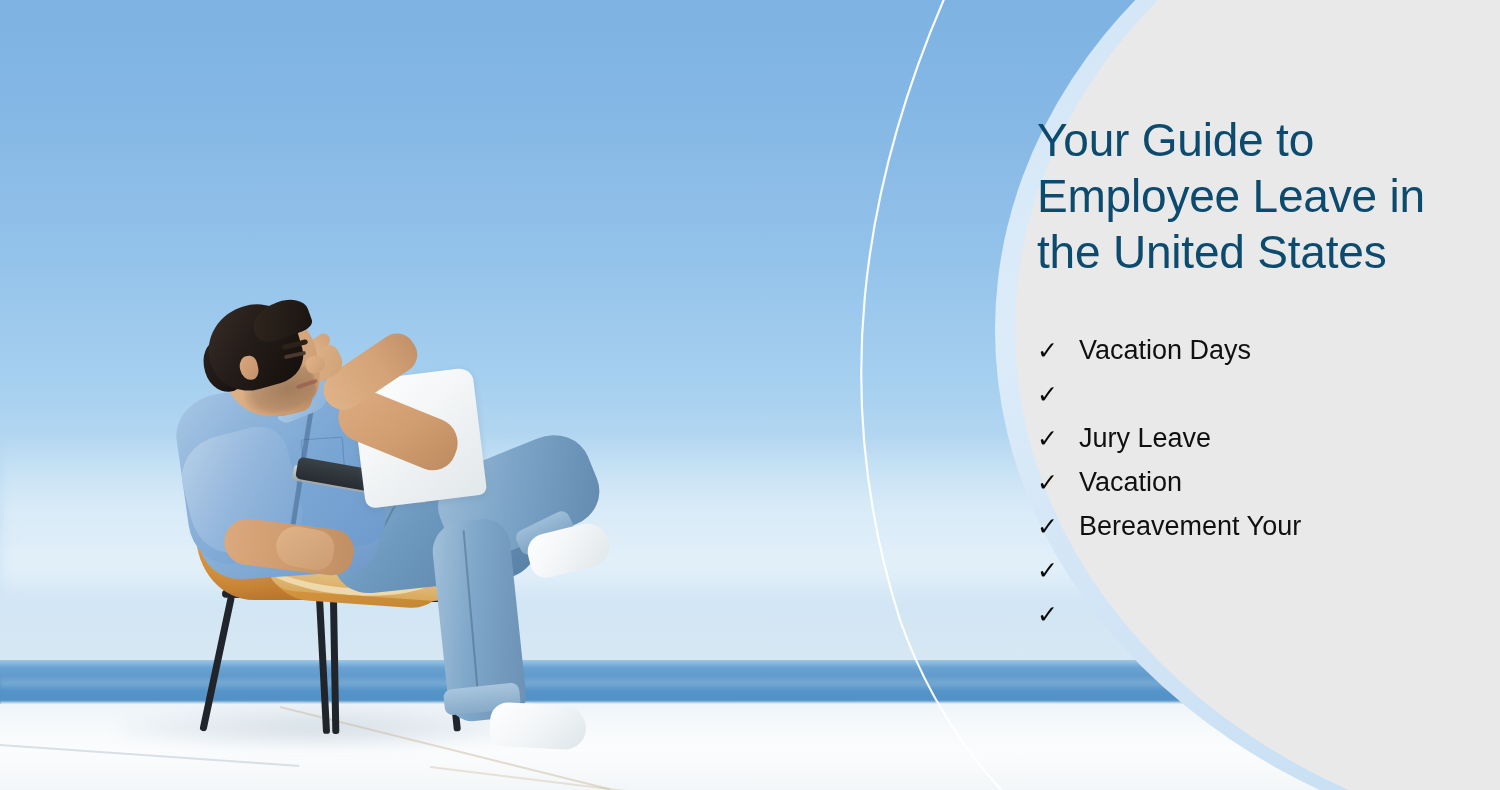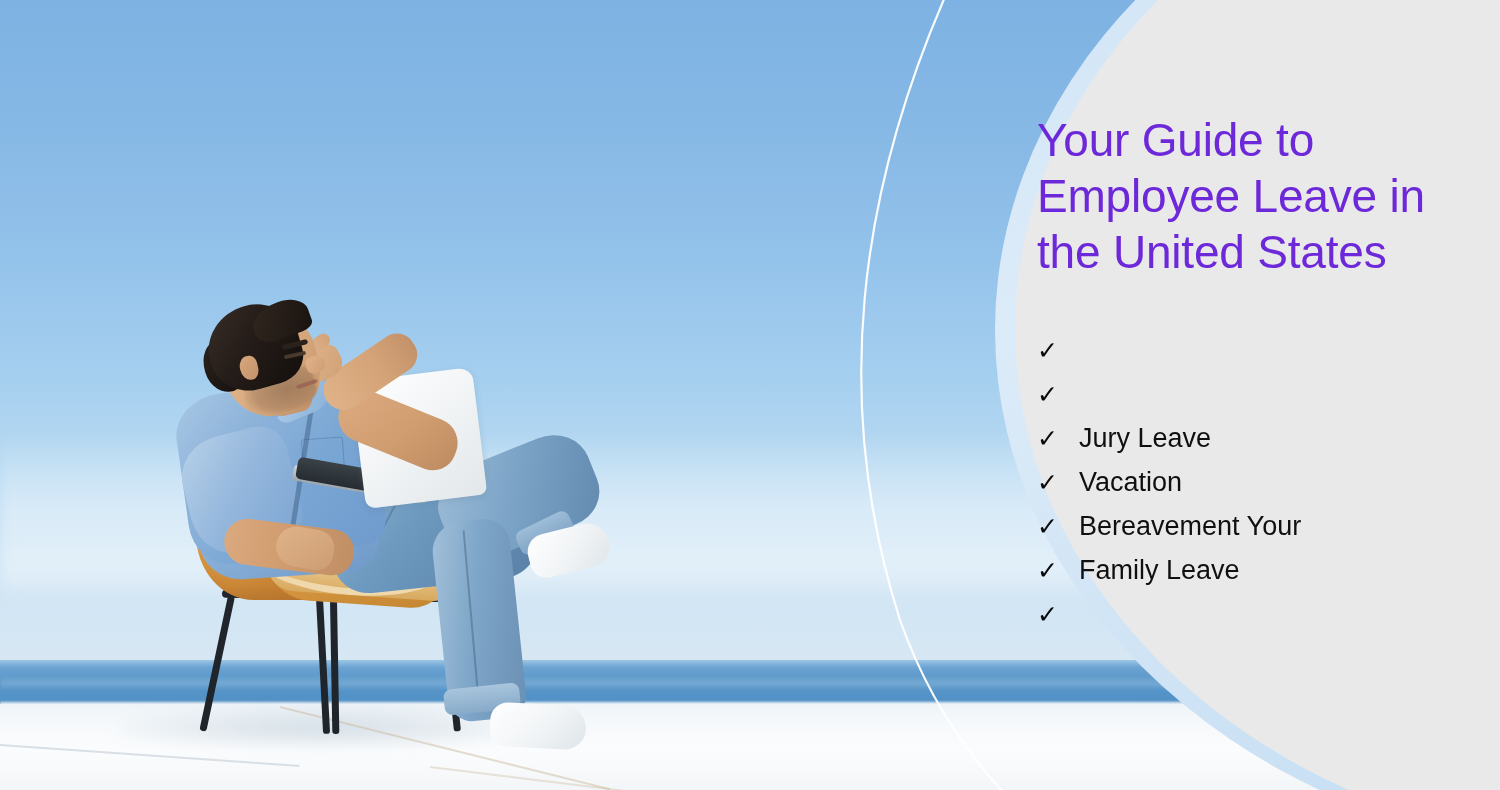--- a/index.html
+++ b/index.html
@@ -543,7 +543,7 @@
     font-size: 46px;
     line-height: 56px;
     font-weight: 400;
-    color: #6d28d9;
+    color: #0c4a6e;
     letter-spacing: -0.2px;
     white-space: pre-line;
   }

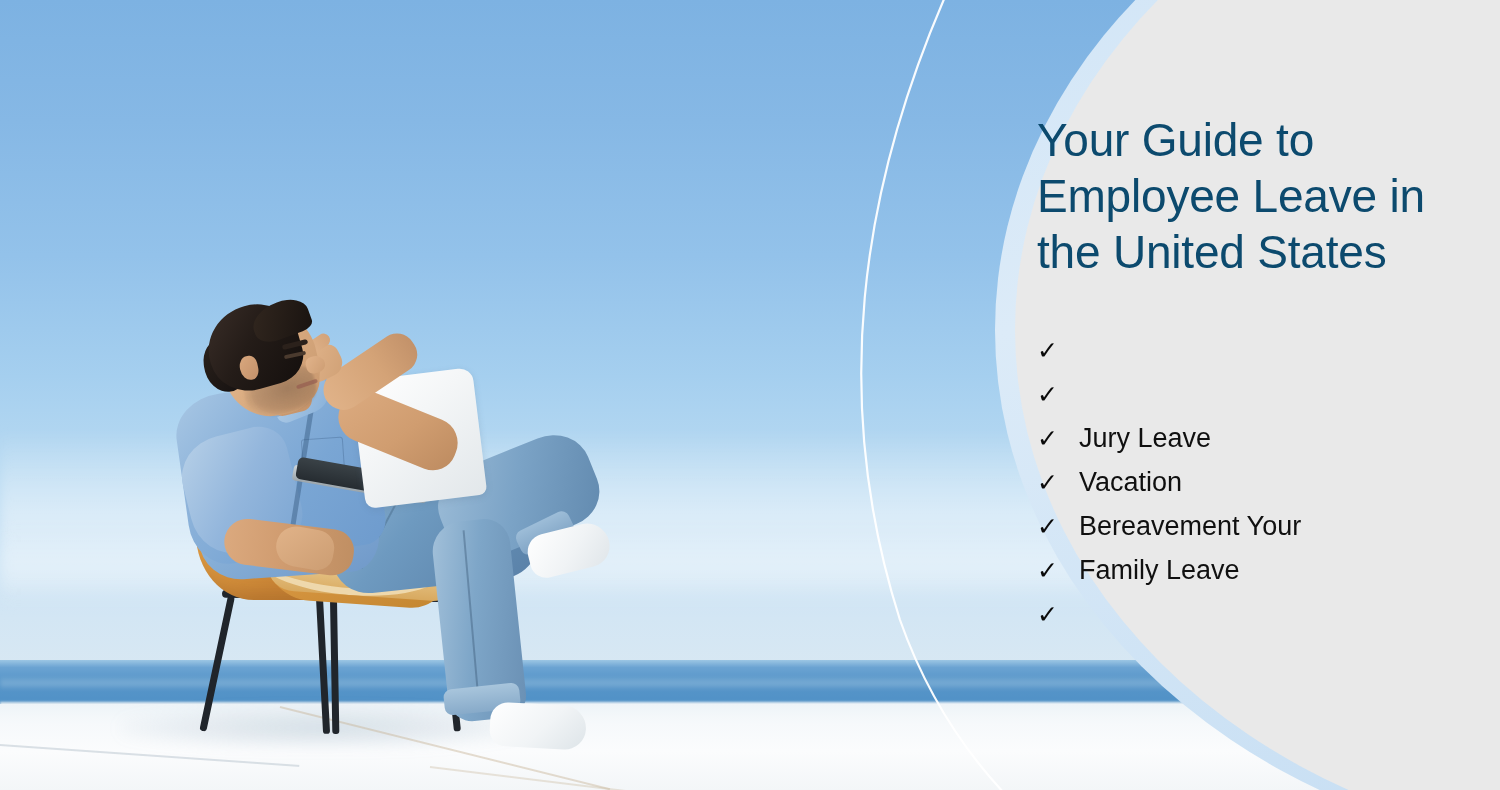--- a/index.html
+++ b/index.html
@@ -672,6 +672,7 @@
     <ul class="checklist">
       <li class="check-item">
         <span class="check-mark">✓</span>
+        <span class="check-label">Vacation Days</span>
       </li>
       <li class="check-item">
         <span class="check-mark">✓</span>

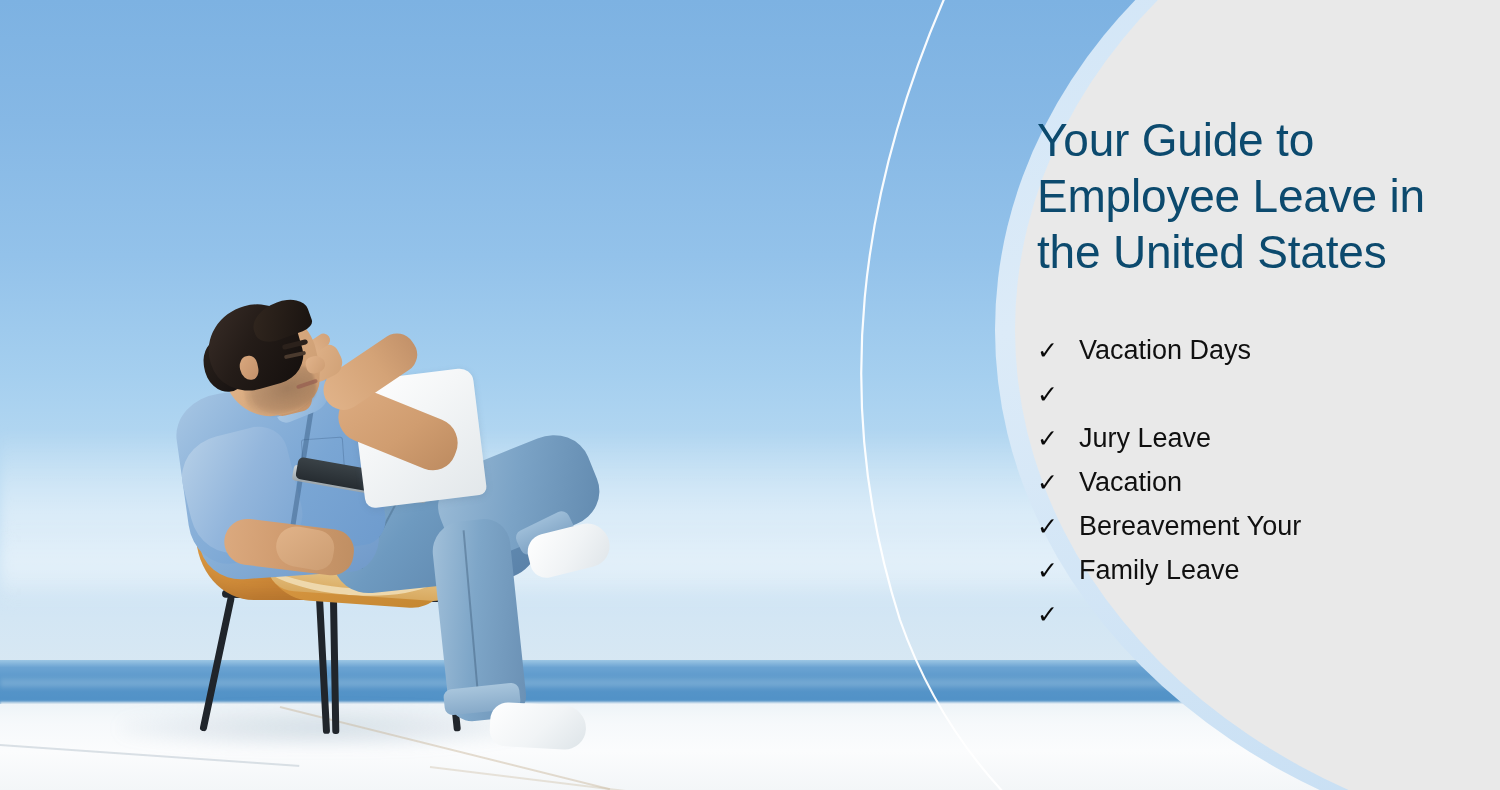--- a/index.html
+++ b/index.html
@@ -691,7 +691,6 @@
       </li>
       <li class="check-item">
         <span class="check-mark">✓</span>
-        <span class="check-label">Family Leave</span>
       </li>
       <li class="check-item">
         <span class="check-mark">✓</span>

